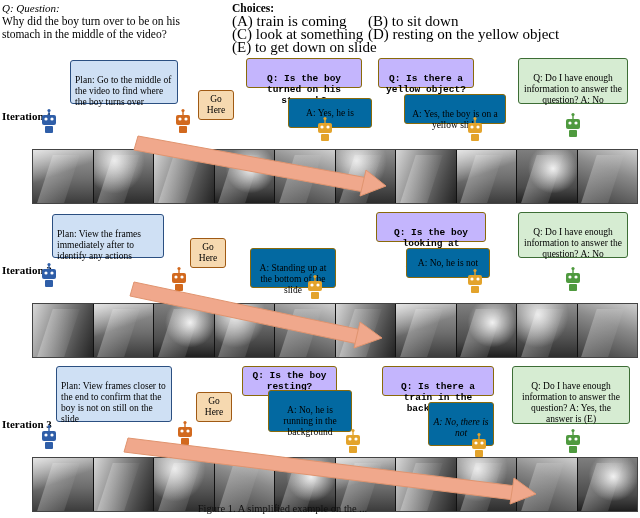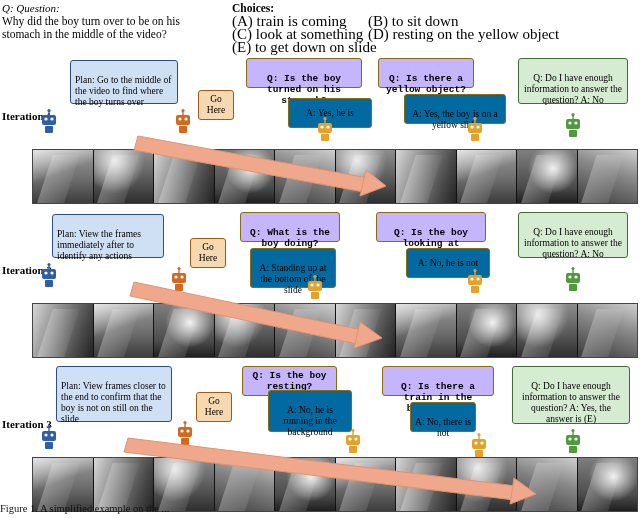--- a/index.html
+++ b/index.html
@@ -193,7 +193,6 @@
 
     <div class="box gohere" style="left:190px; top:30px; width:36px; height:26px; display:flex; align-items:center; justify-content:center;">Go Here</div>
 
-    <div class="box qbox" style="left:240px; top:4px; width:100px; height:30px;">Q: What is the boy doing?</div>
     <div class="box abox" style="left:250px; top:40px; width:86px; height:40px;">A: Standing up at the bottom of the slide</div>
 
     <div class="box qbox" style="left:376px; top:4px; width:110px; height:26px;">Q: Is the boy looking at anything specific?</div>

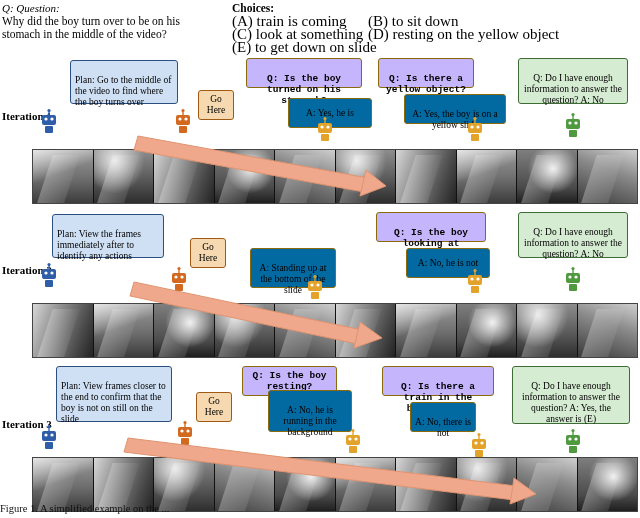--- a/index.html
+++ b/index.html
@@ -271,7 +271,7 @@
     <div class="box abox" style="left:268px; top:28px; width:84px; height:42px;">A: No, he is running in the background</div>
 
     <div class="box qbox" style="left:382px; top:4px; width:112px; height:30px;">Q: Is there a train in the background?</div>
-    <div class="box abox" style="left:410px; top:40px; width:66px; height:30px;">A: No, there is not</div>
+    <div class="box abox" style="left:428px; top:40px; width:66px; height:44px;font-style:italic;">A: No, there is not</div>
 
     <div class="box greenbox" style="left:512px; top:4px; width:118px; height:58px;">Q: Do I have enough information to answer the question? A: Yes, the answer is (E)</div>
 

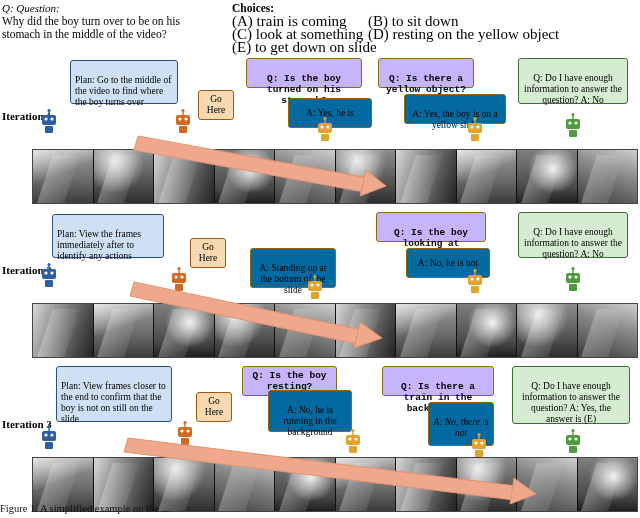--- a/index.html
+++ b/index.html
@@ -92,7 +92,7 @@
 
   .fig-caption {
     position:absolute; left:0; top:503px; width:565px;
-    font-size:10.5px; color:#111;
+    text-align:center; font-size:10.5px; color:#111;
   }
 </style>
 </head>

